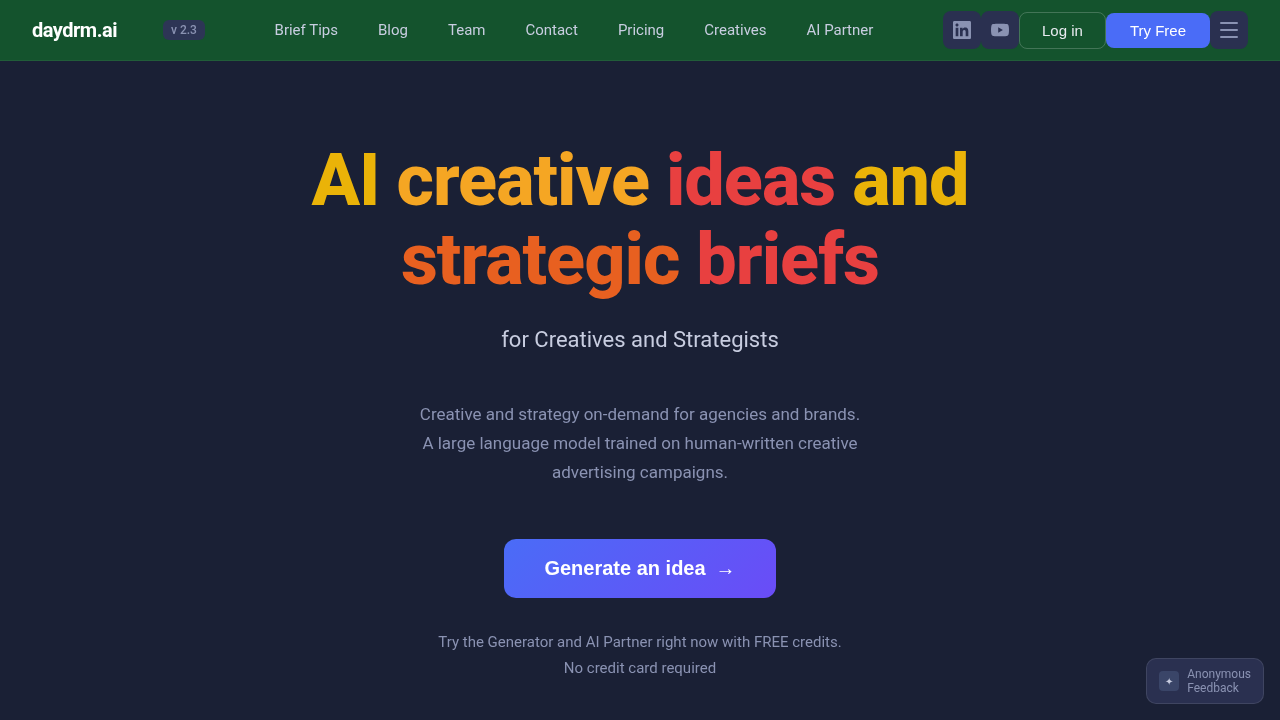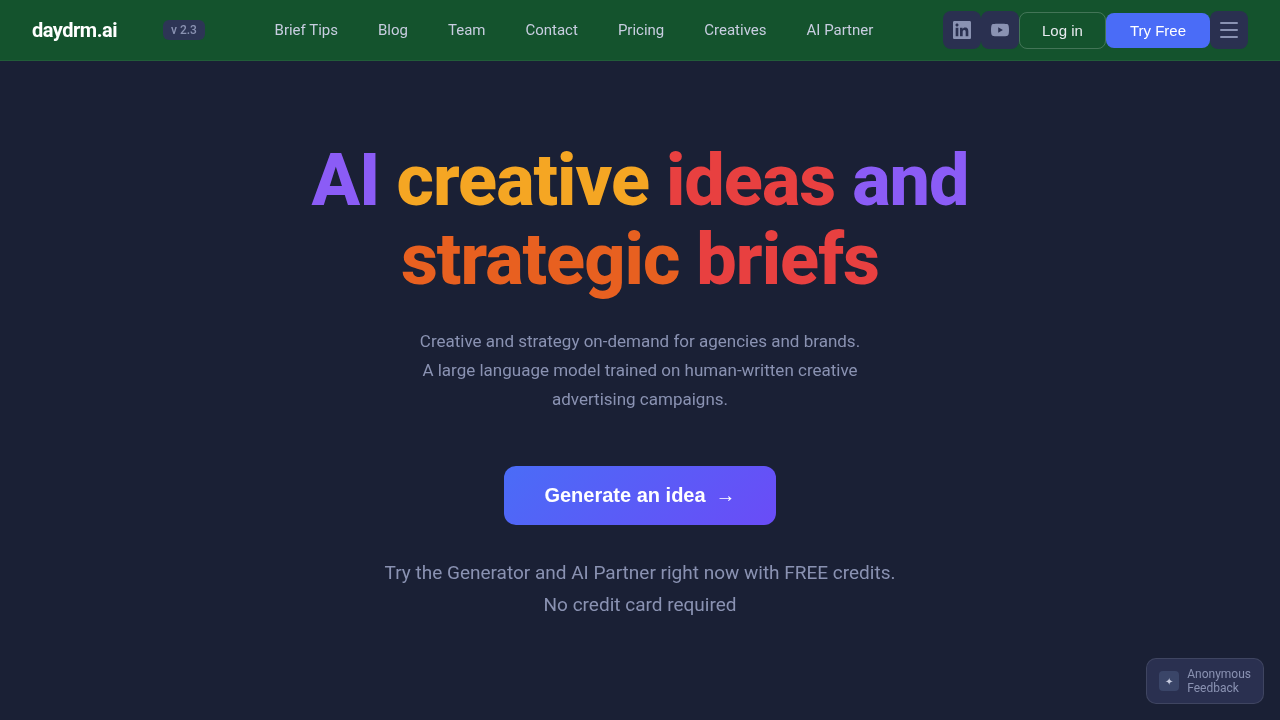--- a/index.html
+++ b/index.html
@@ -143,7 +143,7 @@
       letter-spacing: -1px;
     }
 
-    .hero-title .white { color: #8b5cf6; }
+    .hero-title .white { color: #eab308; }
     .hero-title .orange { color: #f5a623; }
     .hero-title .red { color: #e84040; }
     .hero-title .orange-red { color: #e86020; }

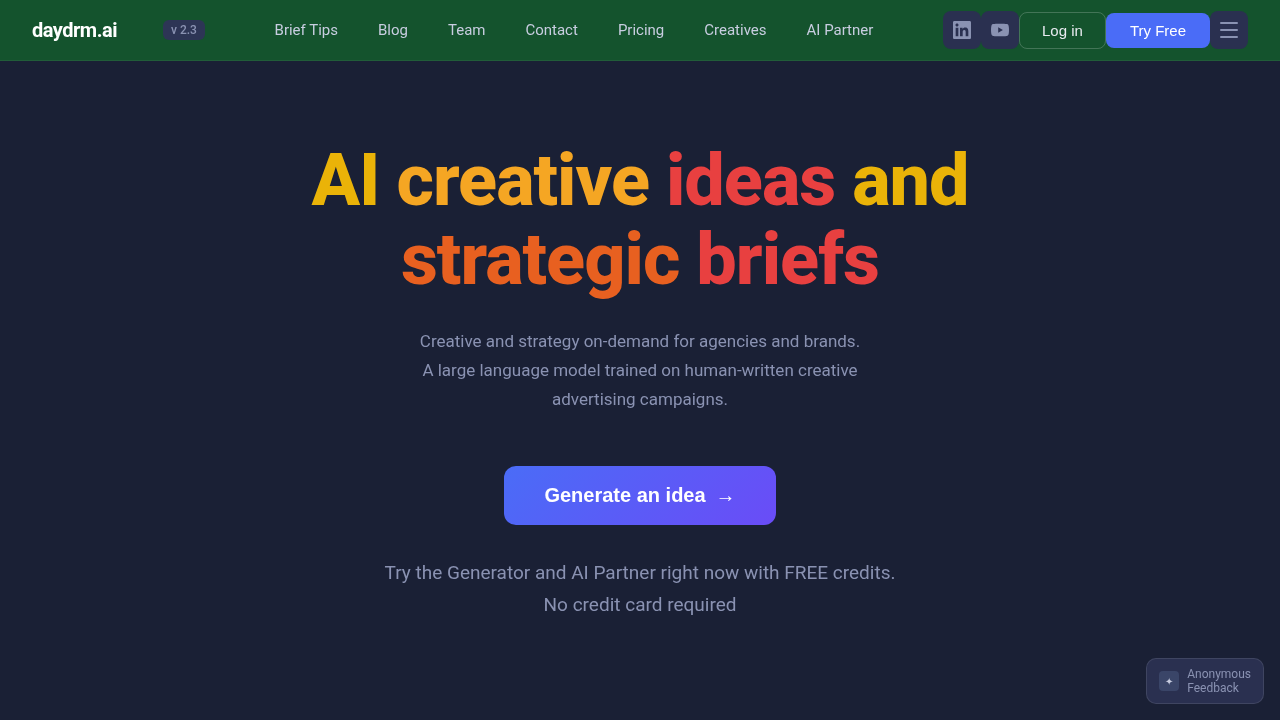--- a/index.html
+++ b/index.html
@@ -285,6 +285,7 @@
     <span class="red">briefs</span>
   </h1>
 
+  <p class="hero-subtitle">for Creatives and Strategists</p>
 
   <p class="hero-description">
     <span>Creative and strategy on-demand for agencies and brands.</span><br>

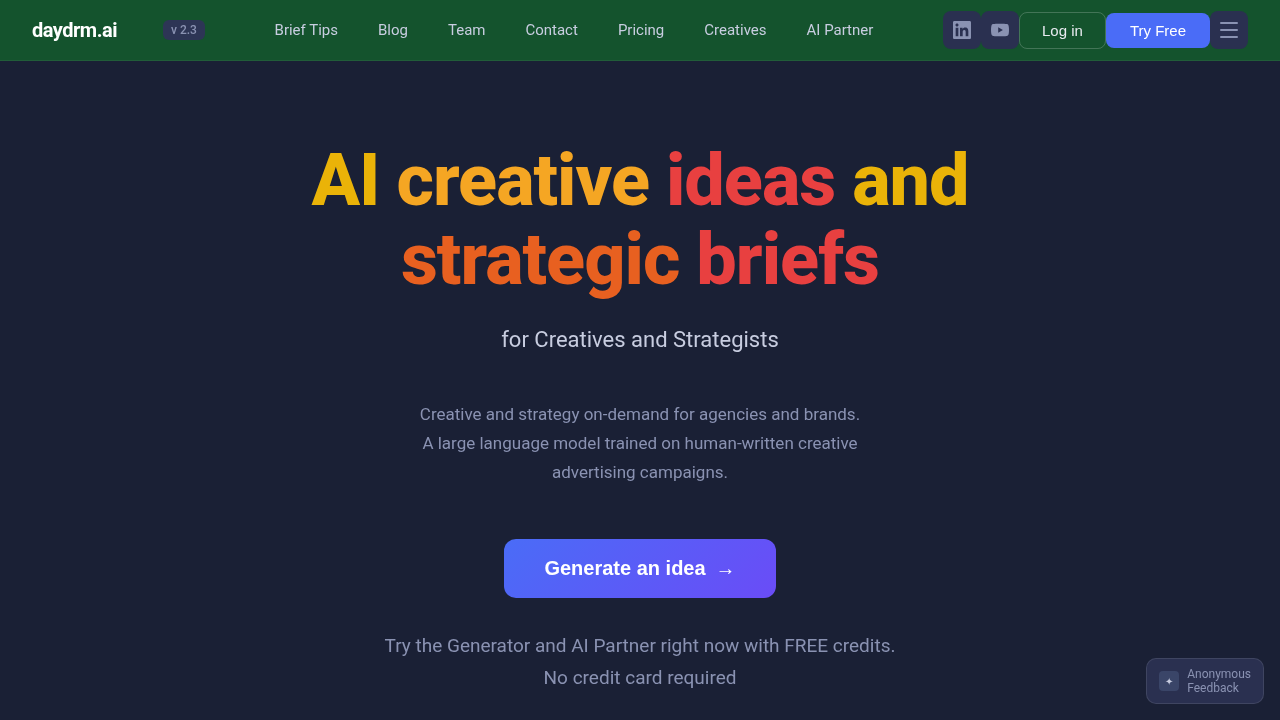--- a/index.html
+++ b/index.html
@@ -183,7 +183,7 @@
     }
 
     .hero-footer-text {
-      font-size: 19px;
+      font-size: 15px;
       color: #8a92b2;
       line-height: 1.7;
     }

